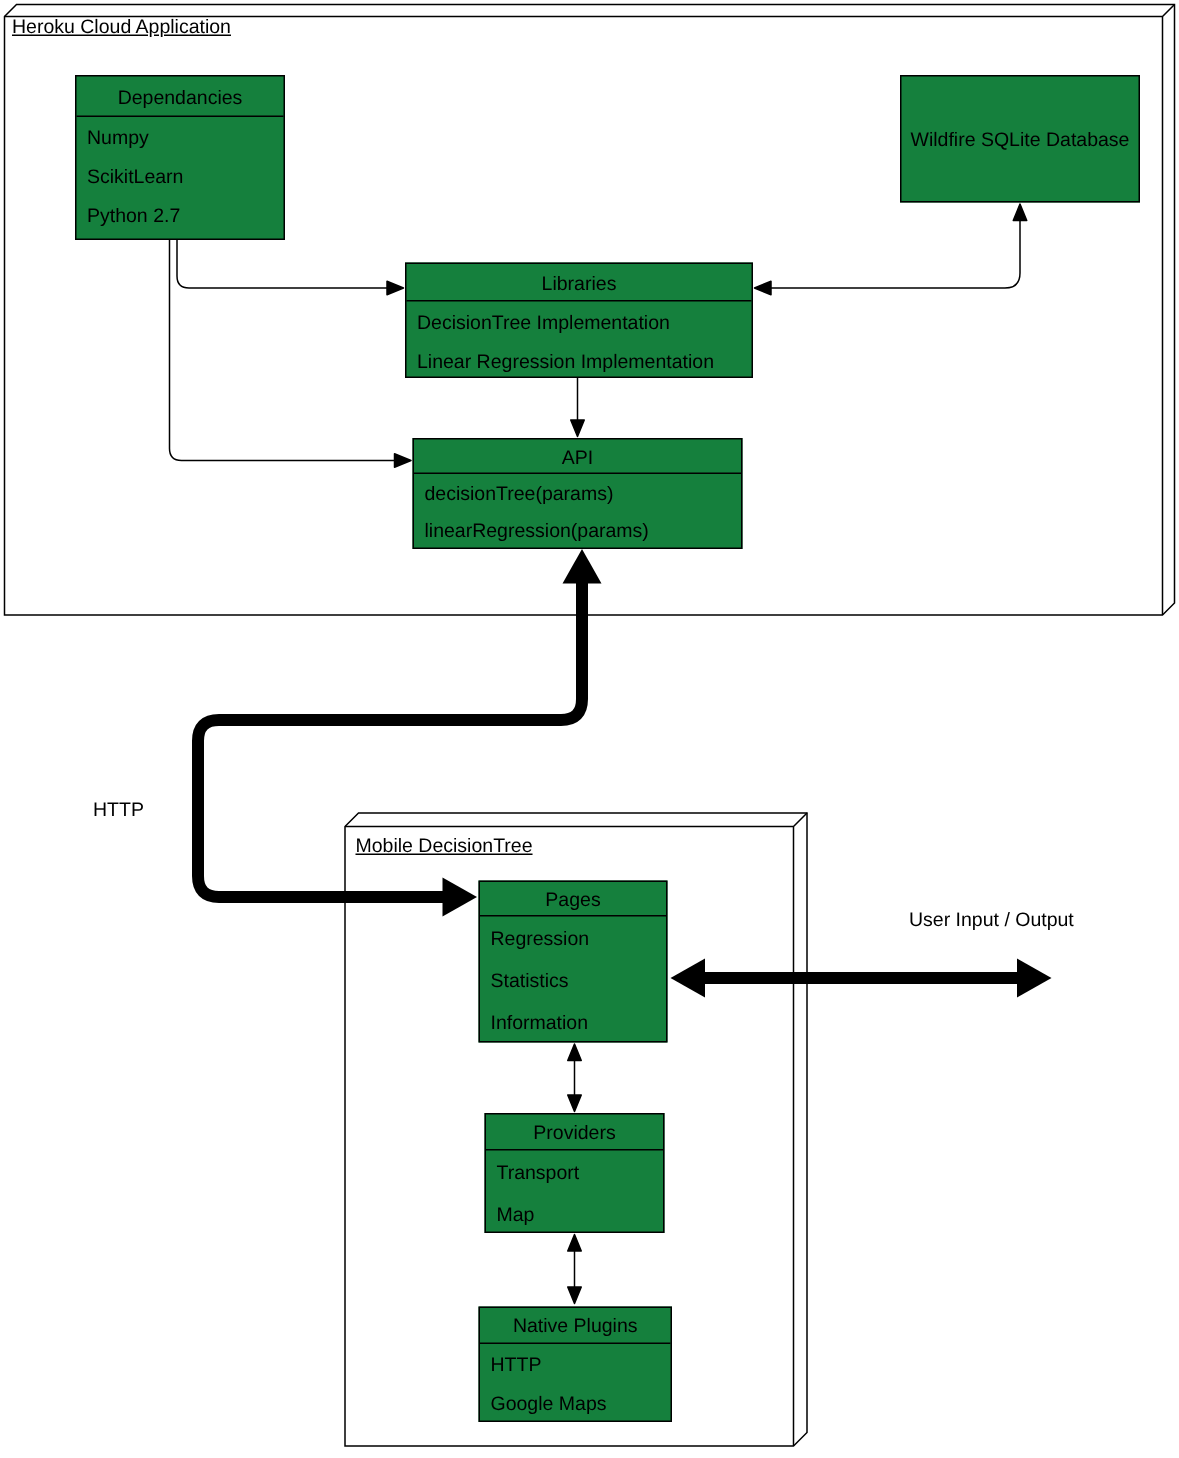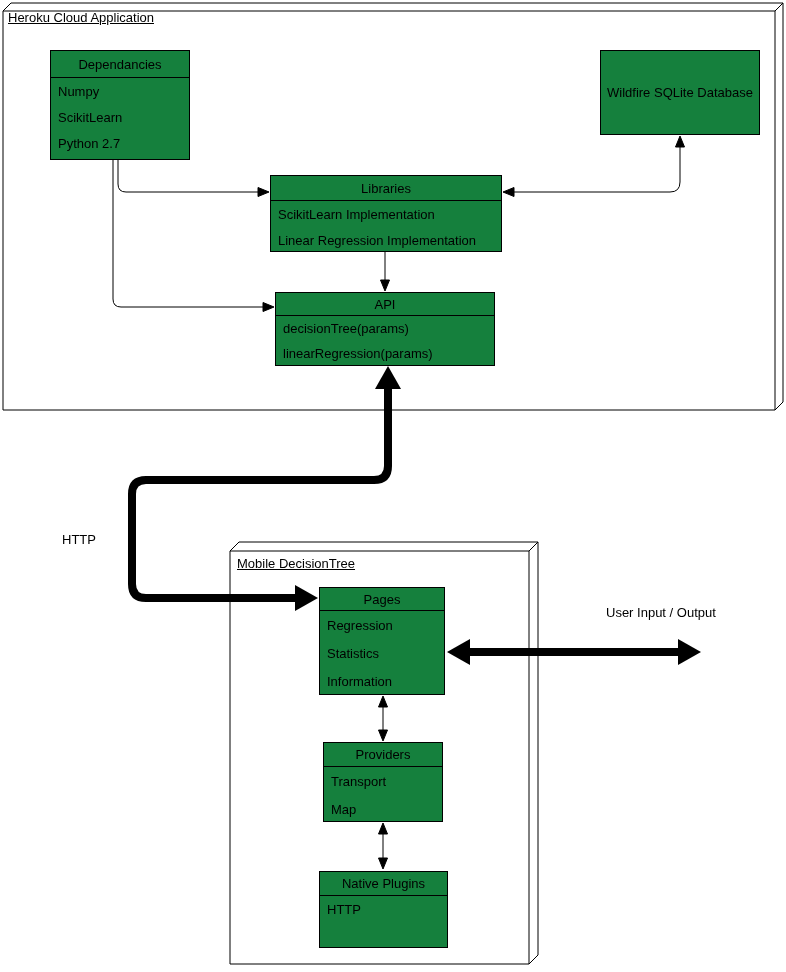--- a/index.html
+++ b/index.html
@@ -110,7 +110,7 @@
 
   <div class="entity" style="left:270px;top:155px;width:232px;height:77px;margin-top:20px;--th:24px;--rh:26px;">
     <div class="entity-title">Libraries</div>
-    <div class="entity-row">ScikitLearn Implementation</div>
+    <div class="entity-row">DecisionTree Implementation</div>
     <div class="entity-row">Linear Regression Implementation</div>
   </div>
 

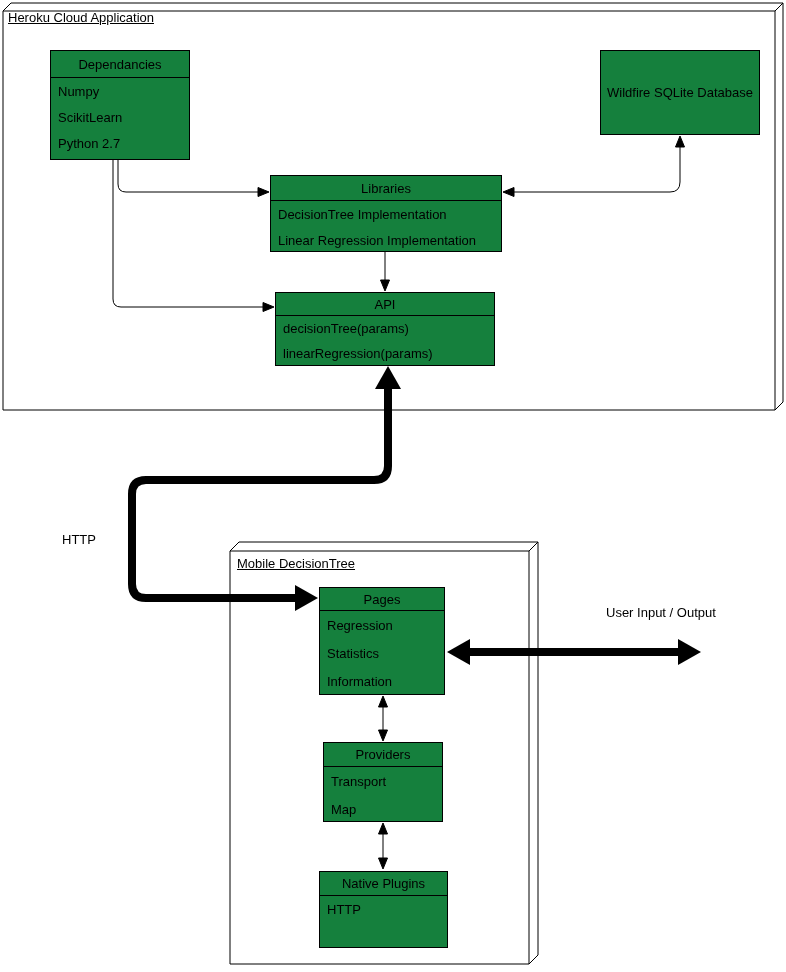--- a/index.html
+++ b/index.html
@@ -140,6 +140,7 @@
   <div class="entity" style="left:319px;top:871px;width:129px;height:77px;--th:23px;--rh:26px;">
     <div class="entity-title">Native Plugins</div>
     <div class="entity-row">HTTP</div>
+    <div class="entity-row">Google Maps</div>
   </div>
 
   <div class="free-label" style="left:62px;top:532px;">HTTP</div>

